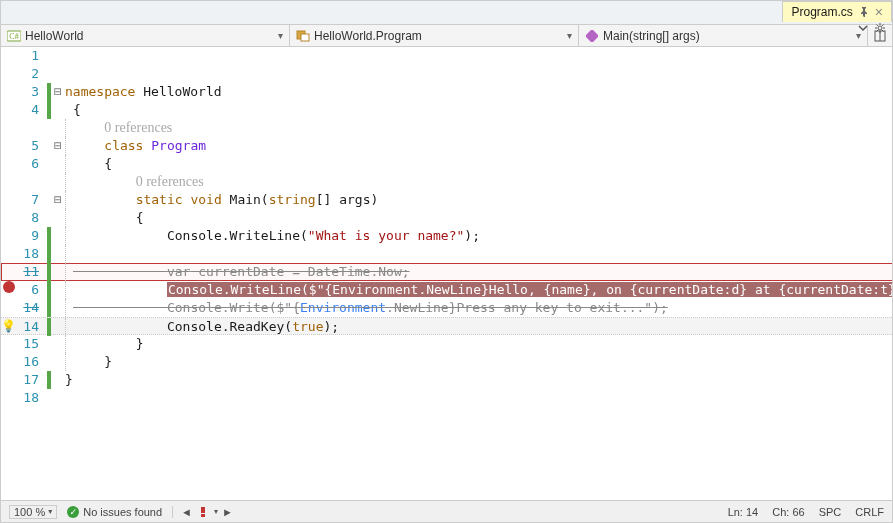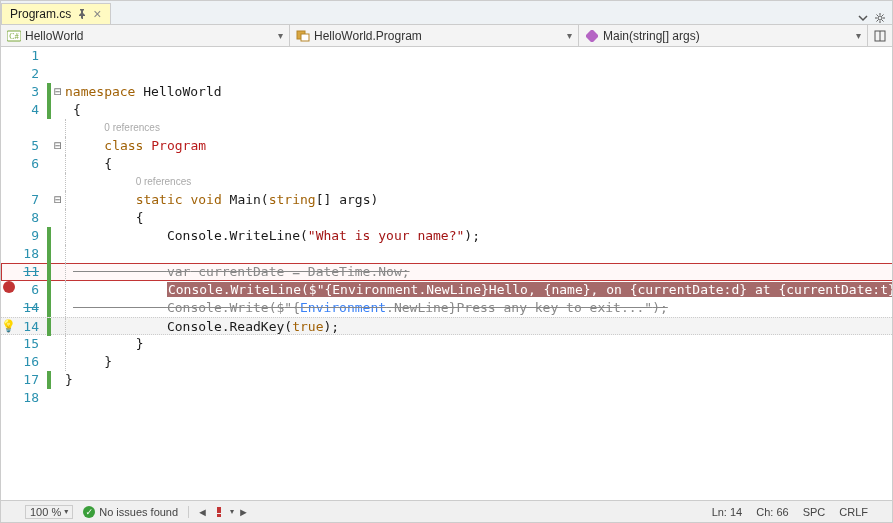--- a/index.html
+++ b/index.html
@@ -6,7 +6,7 @@
 body { font-family: 'Segoe UI', Tahoma, sans-serif; font-size: 12px; background: #fff; overflow: hidden; width: 893px; height: 523px; }
 .window { width: 893px; height: 523px; display: flex; flex-direction: column; border: 1px solid #ccc; }
 
-.tab-strip { height: 24px; background: #eef2f5; display: flex; align-items: flex-end; border-bottom: 1px solid #ccc; position: relative; }
+.tab-strip { height: 24px; background: #eef2f5; display: flex; align-items: flex-end; border-bottom: 1px solid #ccc; position: relative; flex-direction: column; }
 .tab { display: flex; align-items: center; padding: 3px 8px; background: #fffac2; border: 1px solid #ccc; border-bottom: none; font-size: 12px; gap: 6px; color: #1a1a1a; }
 .tab-close { color: #888; cursor: pointer; font-size: 14px; line-height: 1; }
 .tab-pin { color: #666; font-size: 10px; }

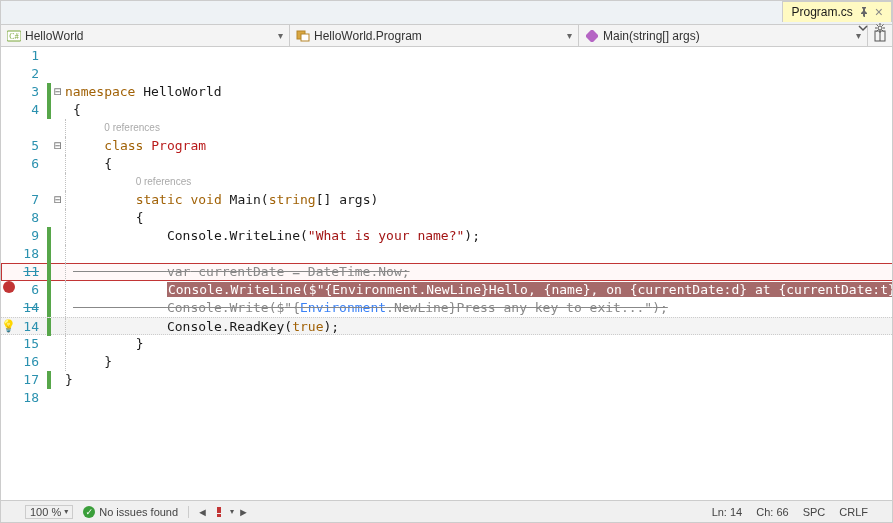--- a/index.html
+++ b/index.html
@@ -37,7 +37,7 @@
 .typ { color: #b91c1c; }
 .str { color: #a31515; }
 .pln { color: #1a1a1a; }
-.codelens { color: #aaa; font-size: 10px; font-family: Liberation Sans, sans-serif; }
+.codelens { color: #aaa; font-size: 14px; font-family: Liberation Serif, serif; }
 
 .current-line-highlight { position: absolute; left: 0; right: 0; height: 18px; border: 1px solid #c23535; background: rgba(255,200,200,0.12); pointer-events: none; }
 .selection-bg { background: #a56a6a; color: #fff; padding: 0 1px; }

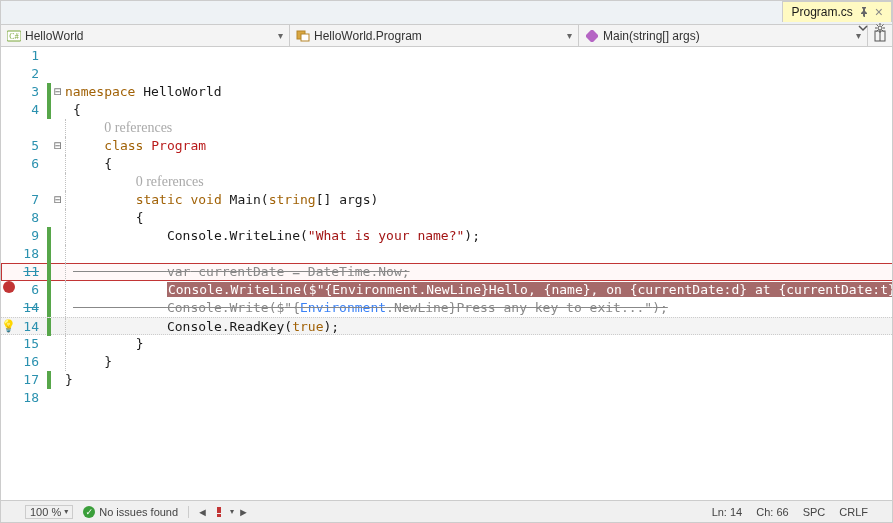--- a/index.html
+++ b/index.html
@@ -34,7 +34,7 @@
 .code-text { white-space: pre; font-family: Consolas, monospace; }
 
 .kw { color: #a16207; }
-.typ { color: #b91c1c; }
+.typ { color: #6d28d9; }
 .str { color: #a31515; }
 .pln { color: #1a1a1a; }
 .codelens { color: #aaa; font-size: 14px; font-family: Liberation Serif, serif; }

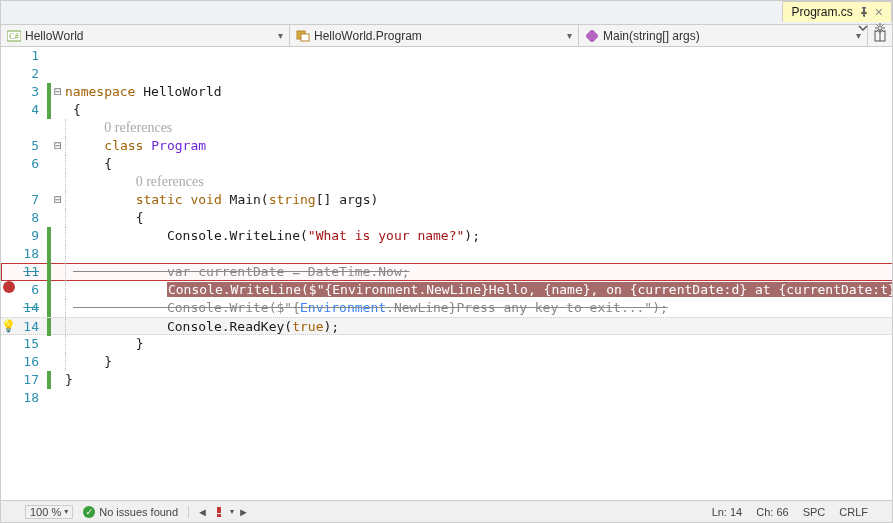--- a/index.html
+++ b/index.html
@@ -42,7 +42,7 @@
 .current-line-highlight { position: absolute; left: 0; right: 0; height: 18px; border: 1px solid #c23535; background: rgba(255,200,200,0.12); pointer-events: none; }
 .selection-bg { background: #a56a6a; color: #fff; padding: 0 1px; }
 
-.status-bar { height: 22px; background: #f0f0f0; border-top: 1px solid #ccc; display: flex; align-items: center; padding: 0 24px; gap: 10px; font-size: 11px; color: #444; }
+.status-bar { height: 22px; background: #f0f0f0; border-top: 1px solid #ccc; display: flex; align-items: center; padding: 0 8px; gap: 10px; font-size: 11px; color: #444; }
 .status-seg { display: flex; align-items: center; gap: 4px; }
 .status-right { margin-left: auto; display: flex; gap: 14px; }
 .check-icon { width: 12px; height: 12px; border-radius: 50%; background: #3a9e3a; color: #fff; display: inline-flex; align-items: center; justify-content: center; font-size: 9px; }

